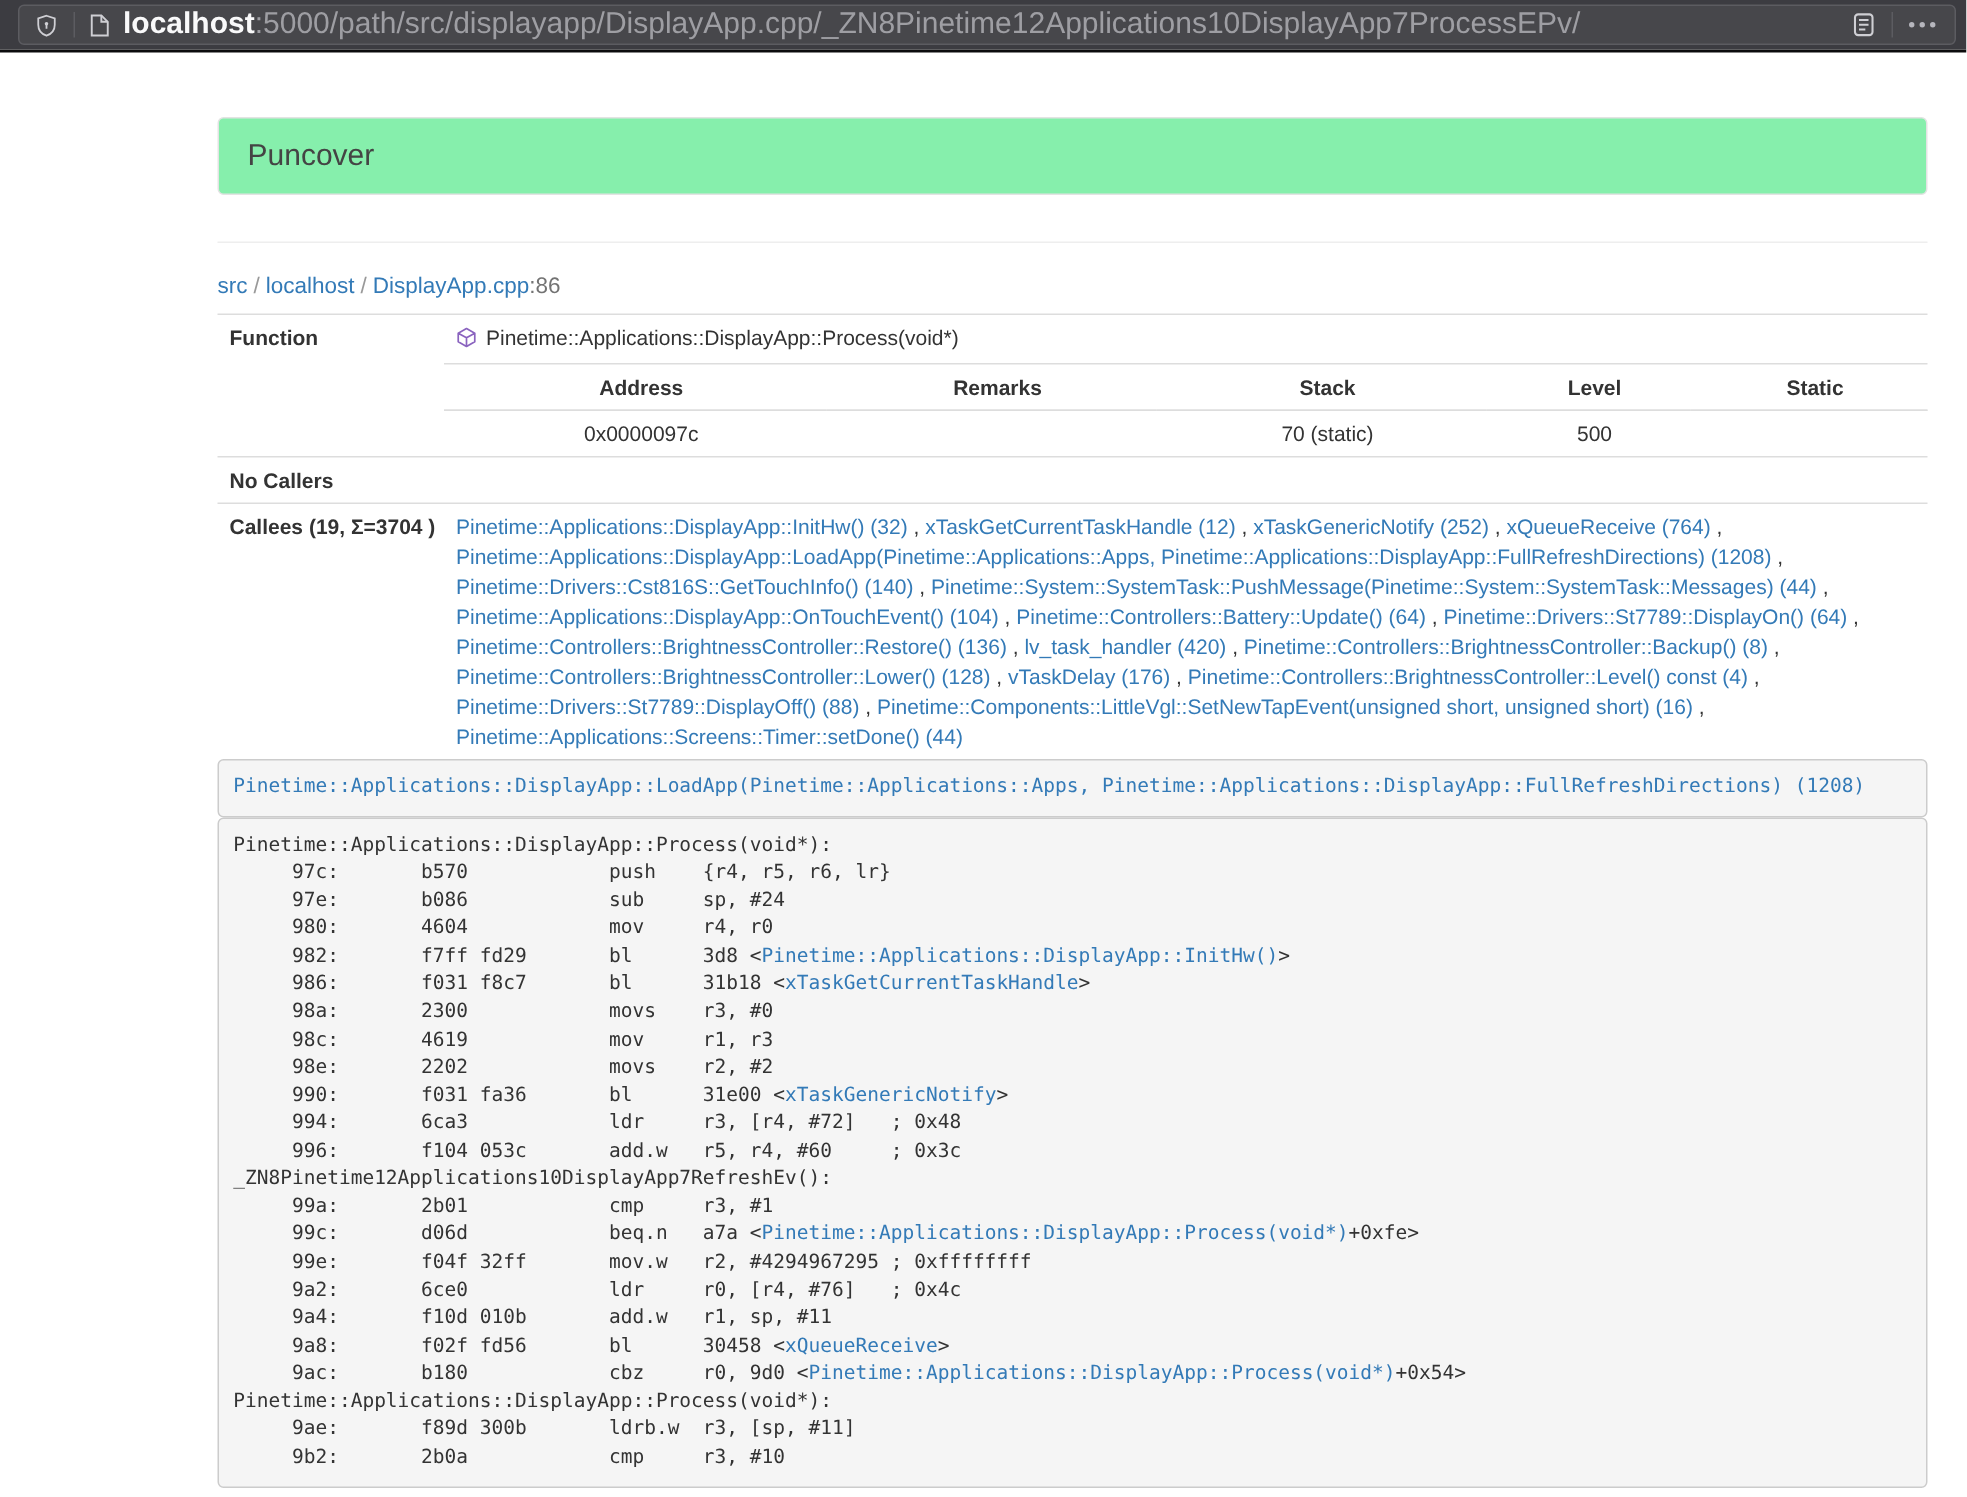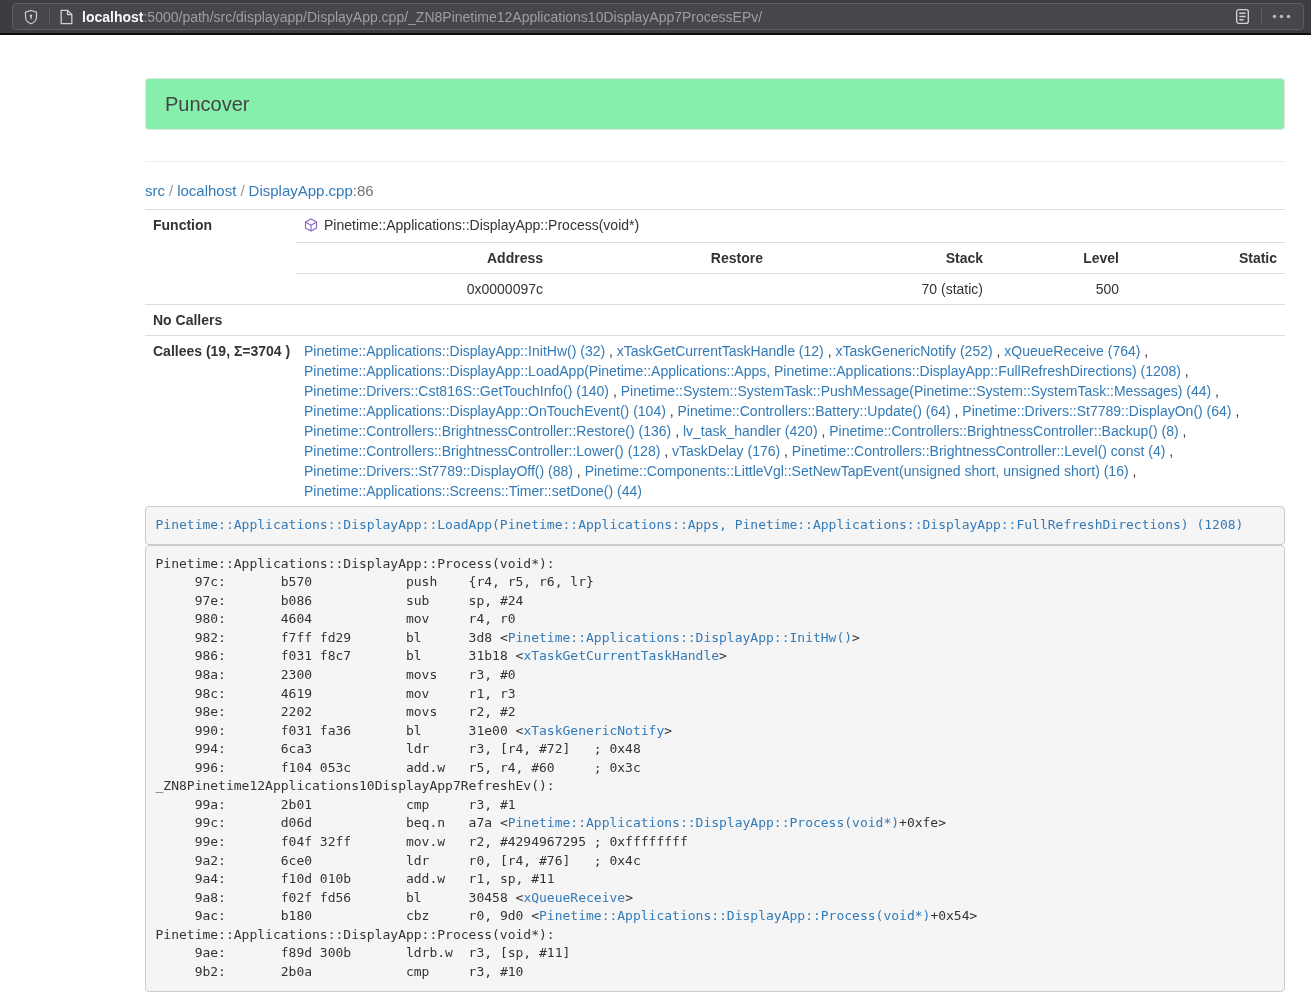--- a/index.html
+++ b/index.html
@@ -26,7 +26,7 @@
   }
   .urlbar .sep{width:1px;height:17px;background:#5c5c61;margin:0 10px;flex:0 0 auto;}
   .urlbar .ic{display:flex;align-items:center;flex:0 0 auto;cursor:pointer;}
-  .url-text{margin-left:9px;font-size:14px;color:#9e9ea3;white-space:nowrap;overflow:hidden;flex:1 1 auto;cursor:text;}
+  .url-text{margin-left:9px;font-size:20px;color:#9e9ea3;white-space:nowrap;overflow:hidden;flex:1 1 auto;cursor:text;}
   .url-text b{color:#f9f9fa;font-weight:600;}
   
   .container{margin-left:145px;width:1140px;}

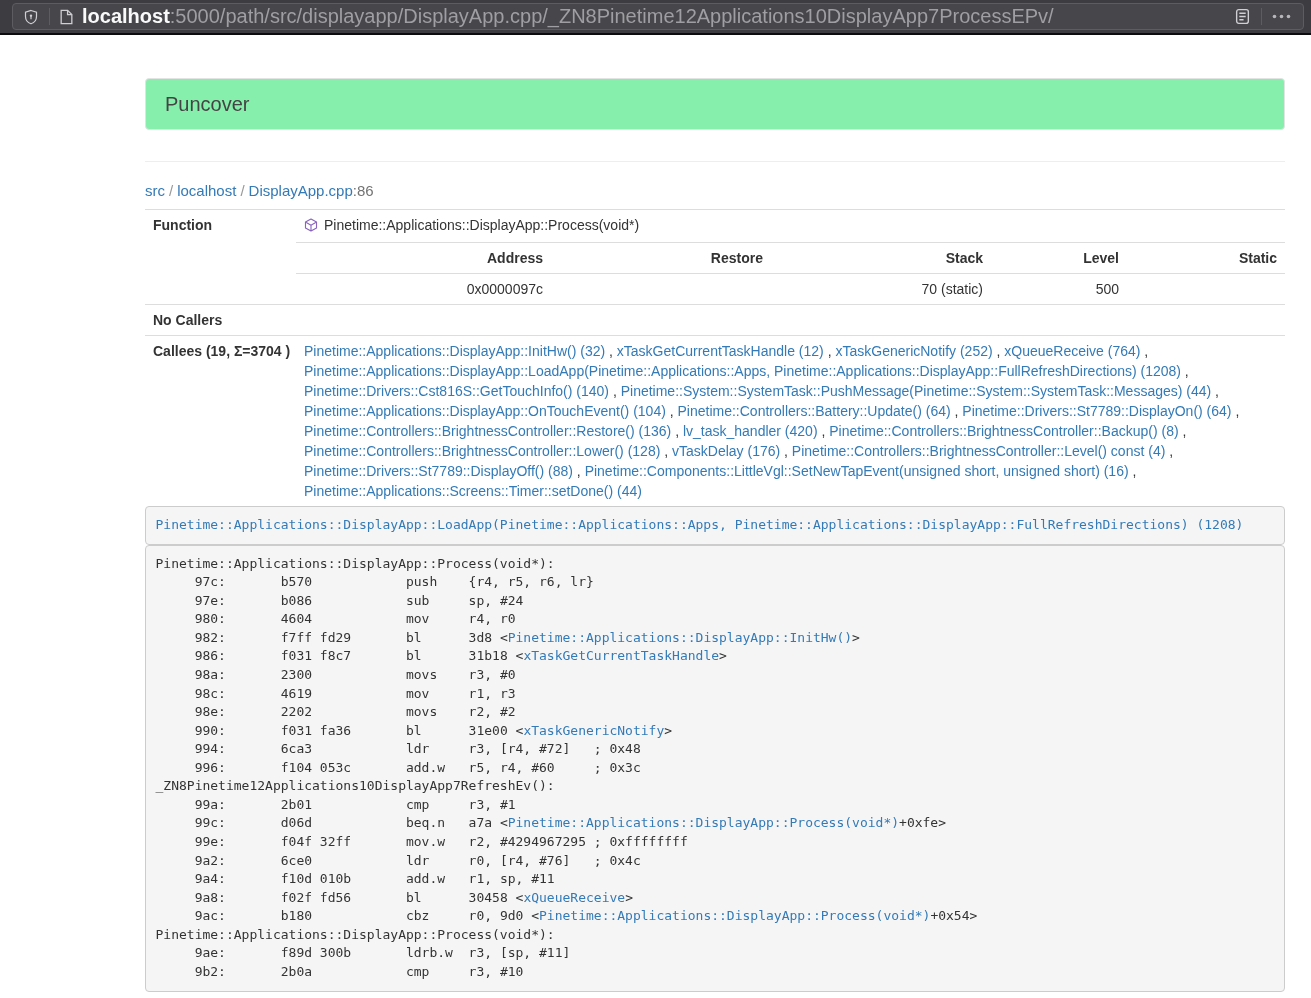--- a/index.html
+++ b/index.html
@@ -50,7 +50,7 @@
   td.nested-cell{padding:0 !important;}
   table.nested{width:100%;border-collapse:collapse;table-layout:fixed;}
   table.nested th,table.nested td{
-    padding:5px 8px 5px 16px;text-align:right;vertical-align:top;line-height:20px;font-weight:normal;
+    padding:5px 8px 5px 16px;text-align:center;vertical-align:top;line-height:20px;font-weight:normal;
   }
   table.nested thead th{font-weight:bold;border-bottom:1px solid var(--border);}
   .cube-wrap{display:inline-block;vertical-align:-2px;margin-right:6px;}

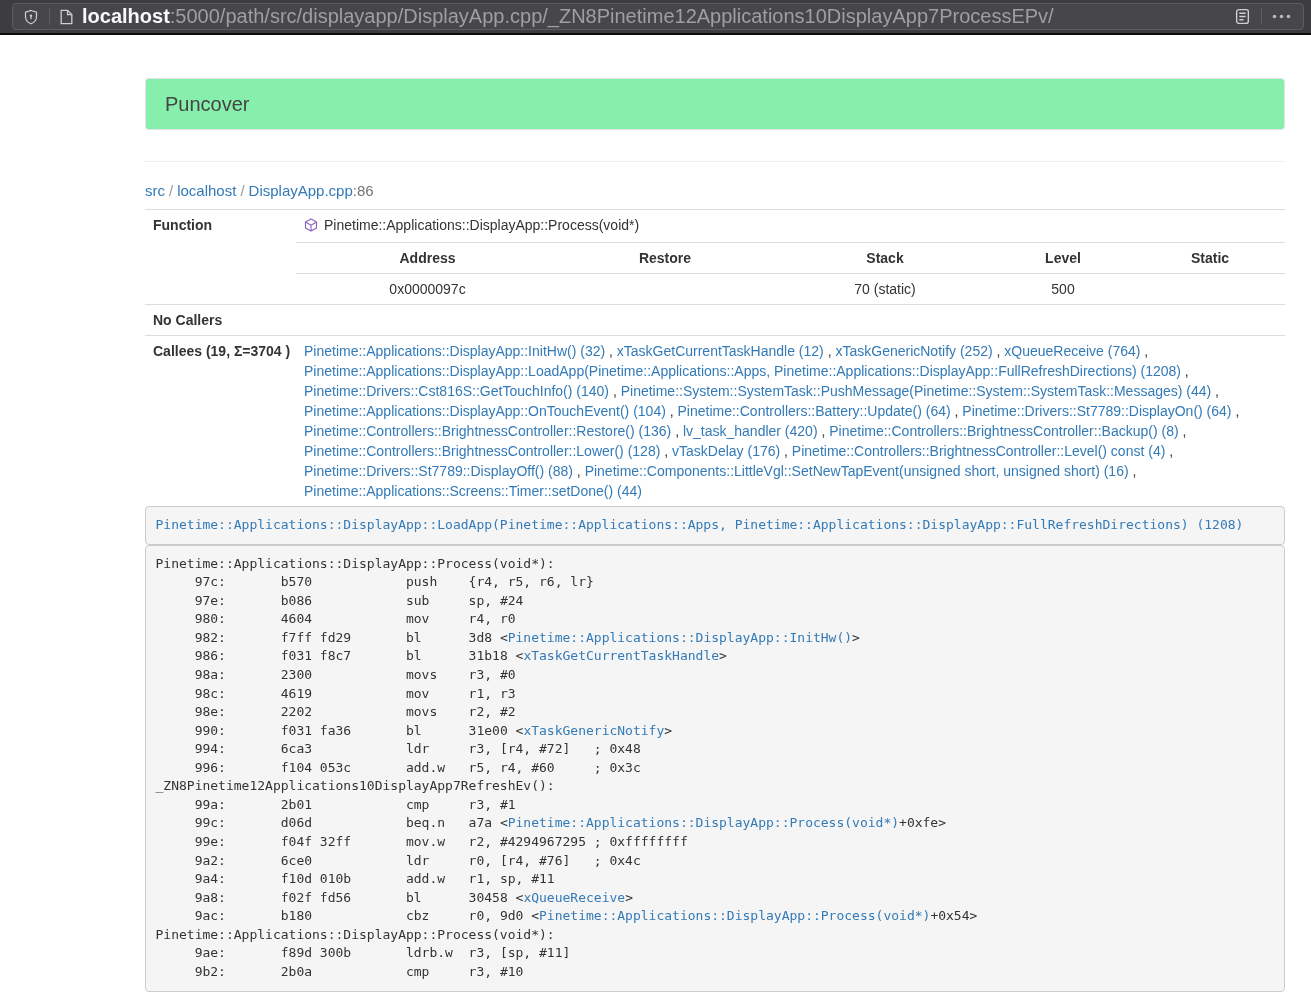--- a/index.html
+++ b/index.html
@@ -146,7 +146,7 @@
             <thead>
               <tr>
                 <th>Address</th>
-                <th>Restore</th>
+                <th>Remarks</th>
                 <th>Stack</th>
                 <th>Level</th>
                 <th>Static</th>

